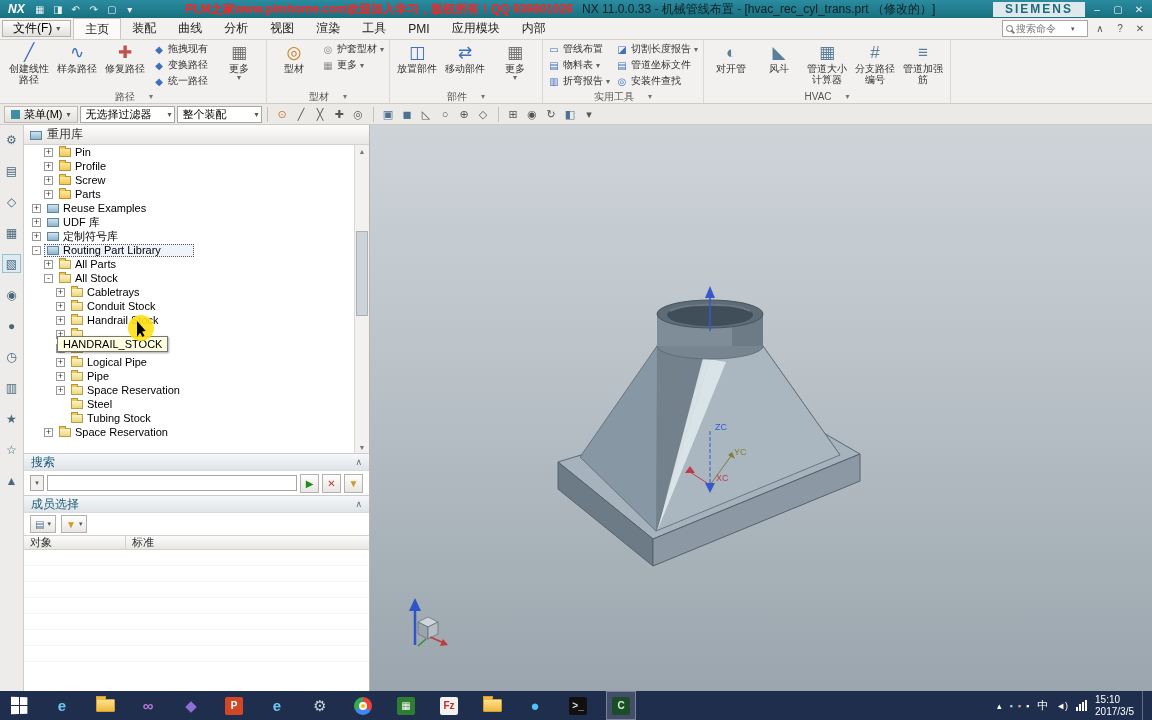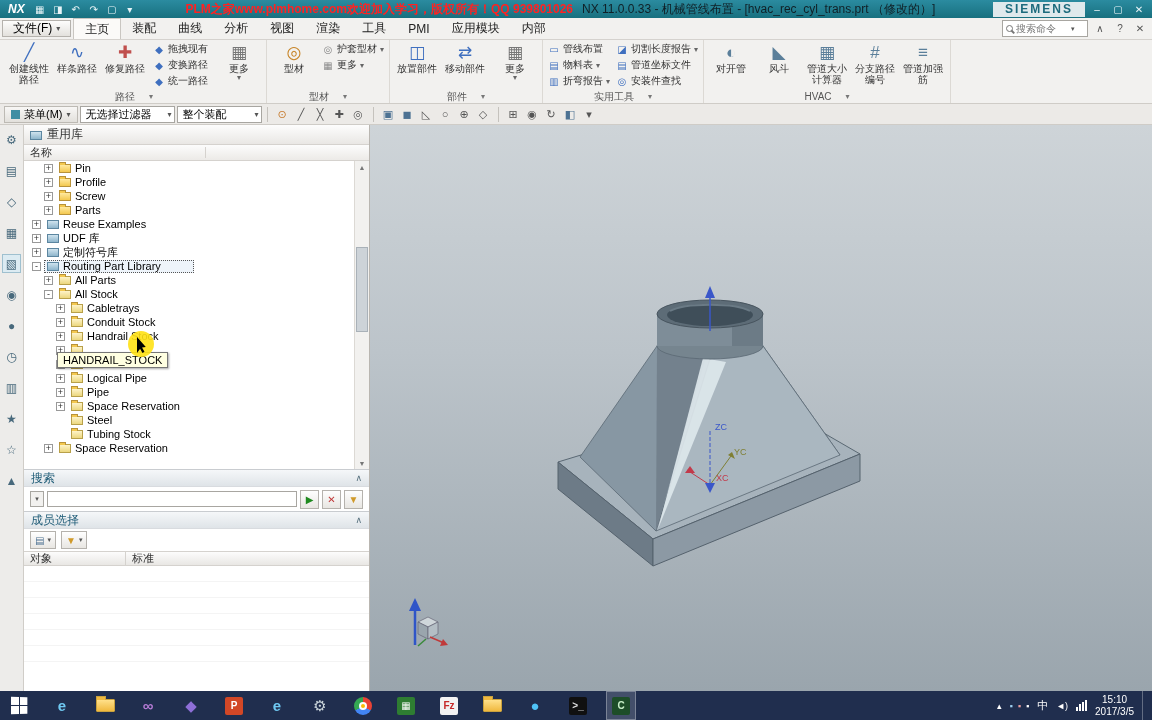--- a/index.html
+++ b/index.html
@@ -478,9 +478,6 @@
         <span class="ticon lib"></span>
         <span>重用库</span>
       </div>
-      <div class="col-header">
-        <span>名称</span>
-      </div>
 
       <div class="tree">
         <div class="tree-rows">

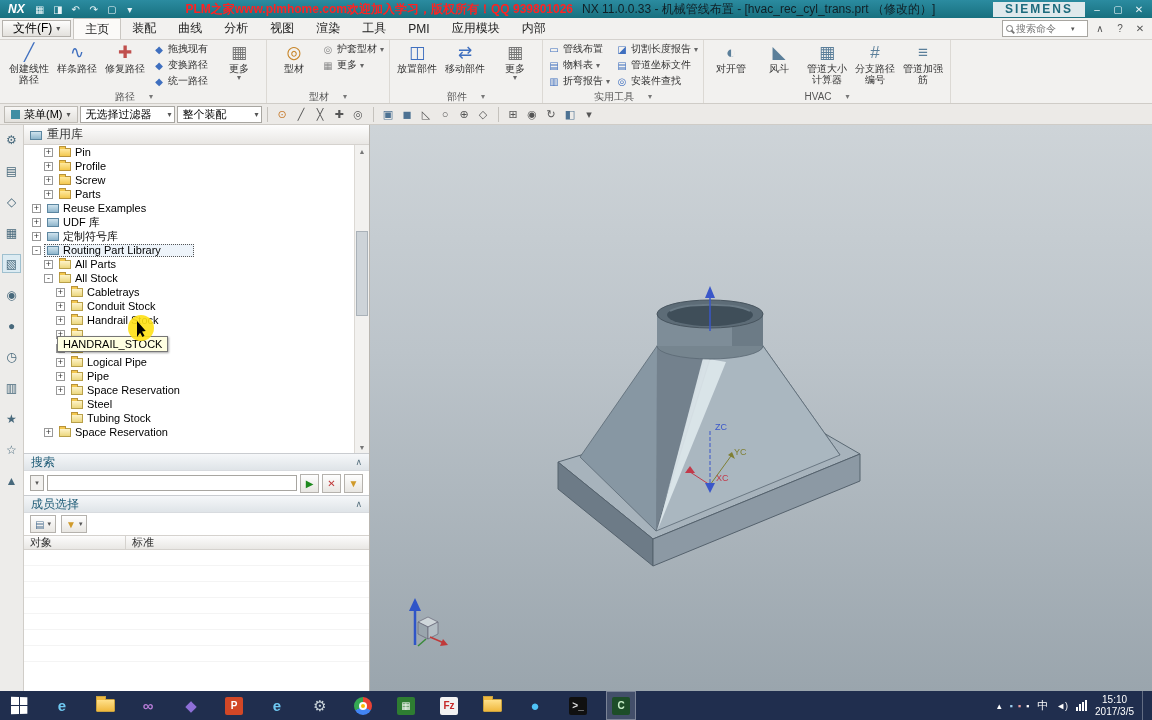--- a/index.html
+++ b/index.html
@@ -126,7 +126,7 @@
   .tray-lang{font-size:11px;color:#fff;}
   .net{display:inline-flex;align-items:flex-end;gap:1px;height:11px;}
   .net i{display:block;width:2px;background:#fff;}
-  .clock{font-size:10px;line-height:12px;text-align:center;color:#fff;}
+  .clock{font-size:10px;line-height:12px;text-align:left;color:#fff;}
   .showdesk{width:6px;height:100%;border-left:1px solid rgba(255,255,255,.3);}
 </style>
 </head>

